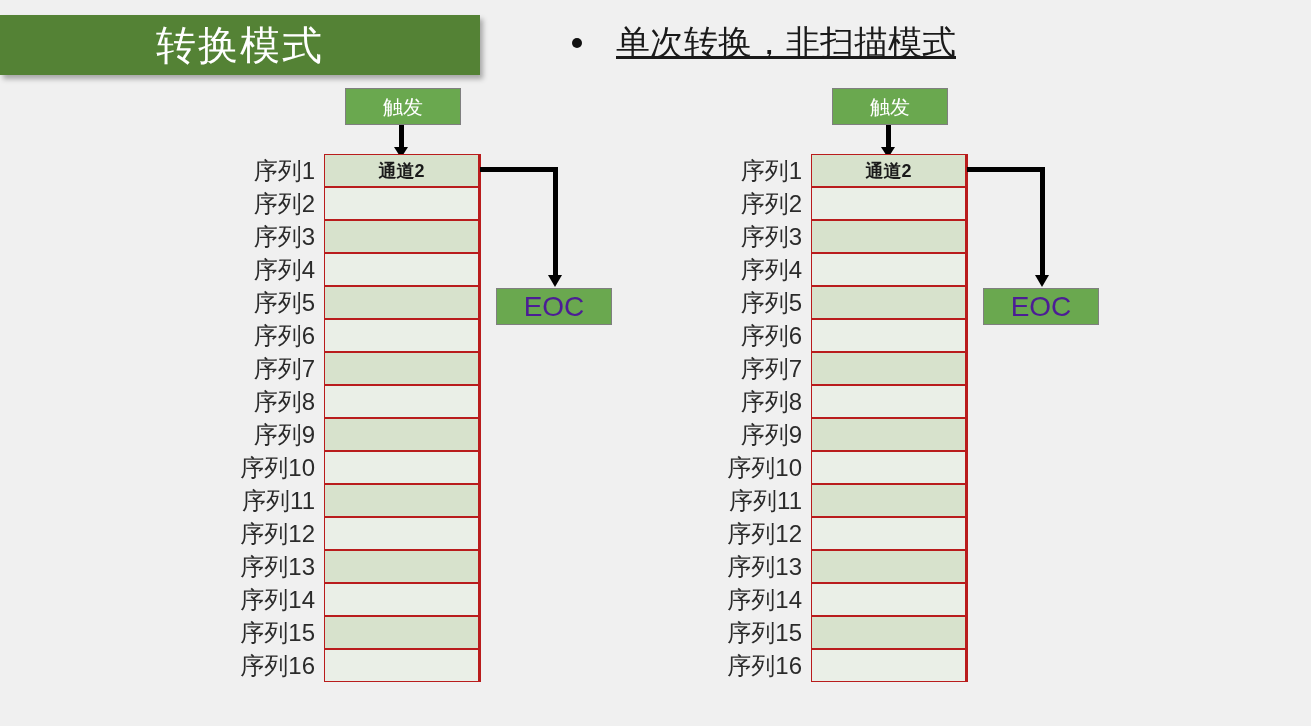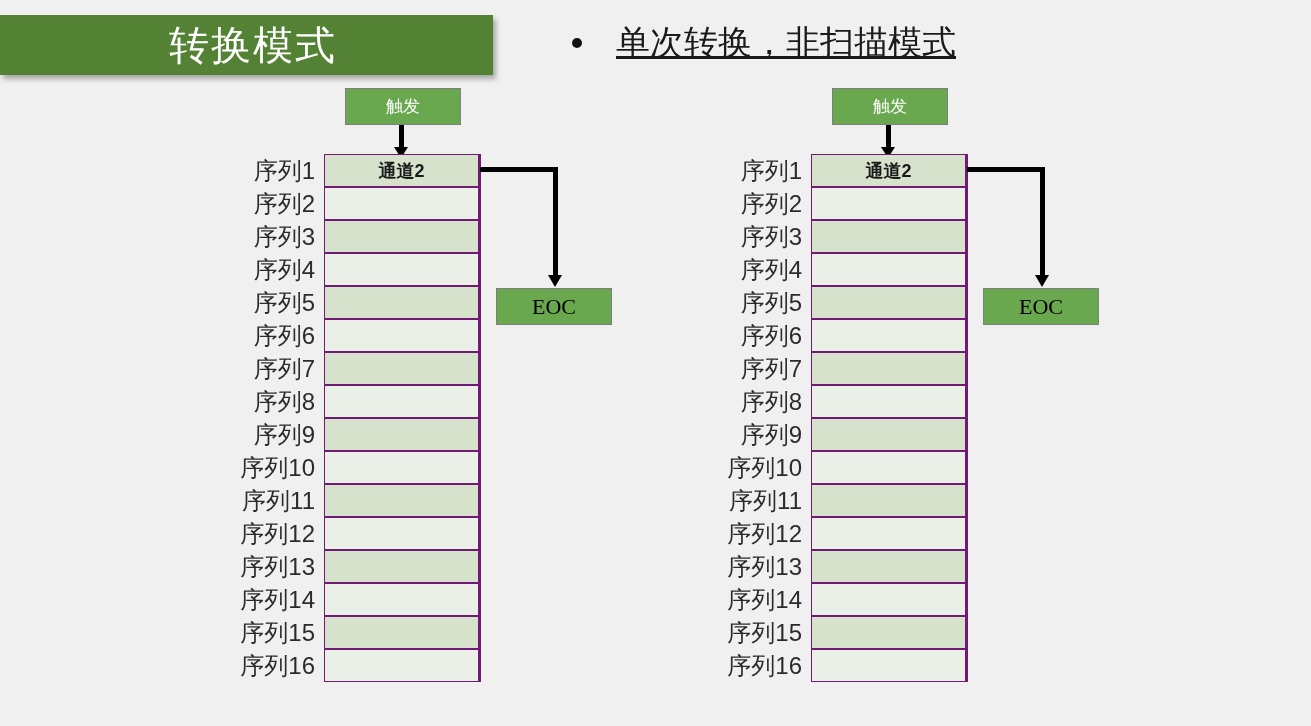--- a/index.html
+++ b/index.html
@@ -28,7 +28,6 @@
     display: flex;
     align-items: center;
     justify-content: center;
-    padding-left: 13px;
   }
   .title-banner .title-text {
     color: #ffffff;

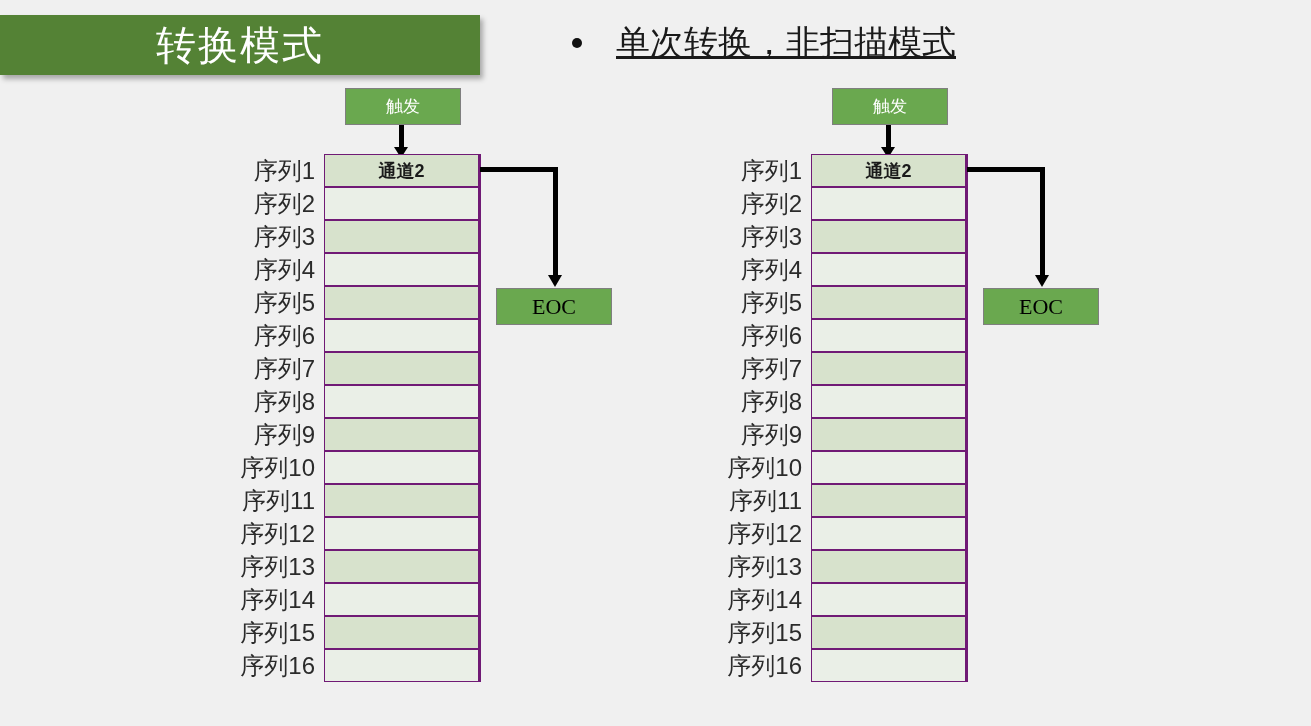--- a/index.html
+++ b/index.html
@@ -86,7 +86,7 @@
   }
   .trigger-box .label {
     color: #ffffff;
-    font-size: 17px;
+    font-size: 20px;
     line-height: 1;
     white-space: nowrap;
   }

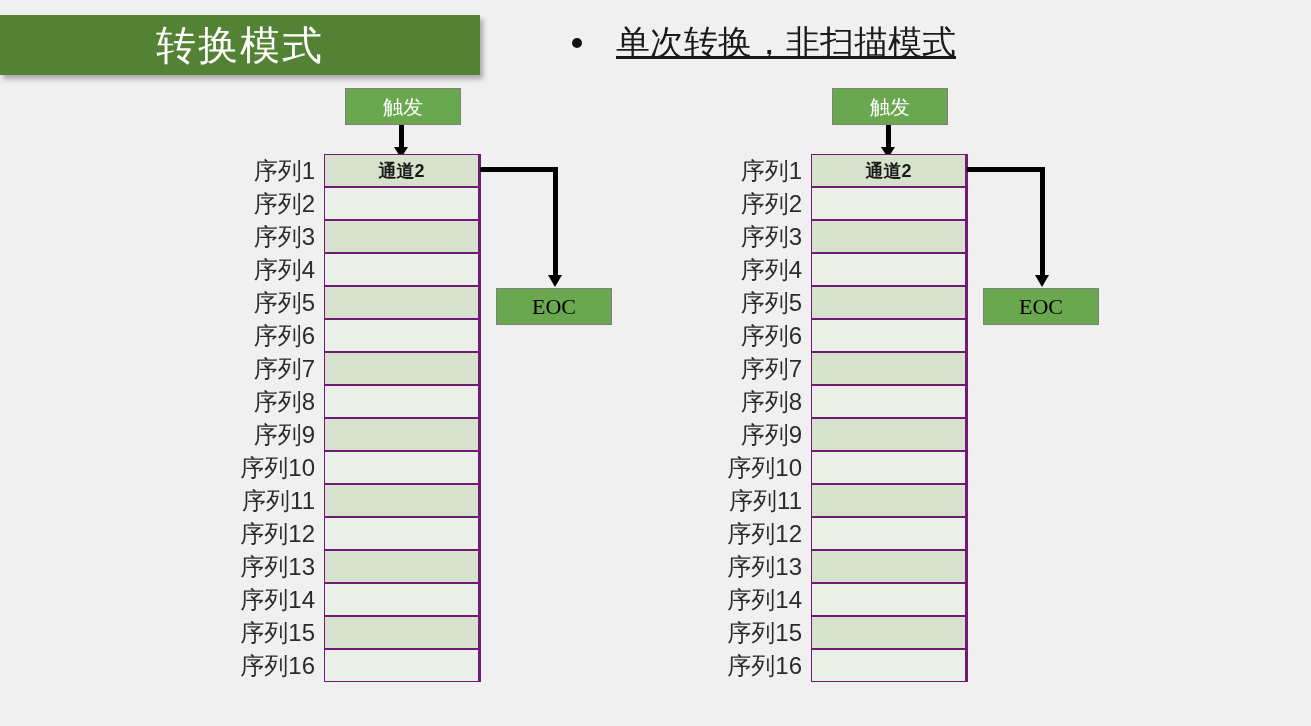--- a/index.html
+++ b/index.html
@@ -134,7 +134,7 @@
     left: 324px;
     top: 154px;
     width: 157px;
-    background: #701a75;
+    background: #b91c1c;
     padding: 1px 3px 1px 1px;
     box-sizing: border-box;
   }

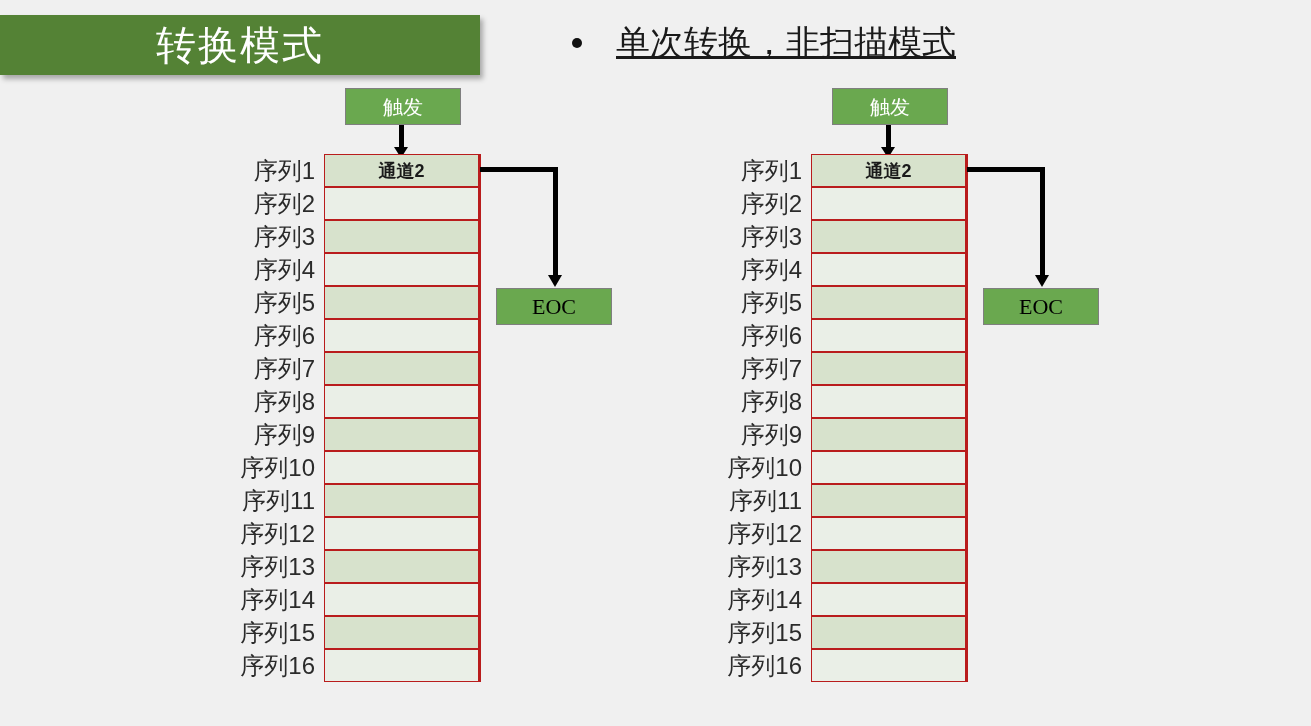--- a/index.html
+++ b/index.html
@@ -199,11 +199,10 @@
     justify-content: center;
   }
   .eoc-box .label {
-    color: #000000;
-    font-size: 22px;
+    color: #4c1d95;
+    font-size: 28px;
     line-height: 1;
     white-space: nowrap;
-    font-family: Liberation Serif, serif;
   }
 </style>
 </head>

